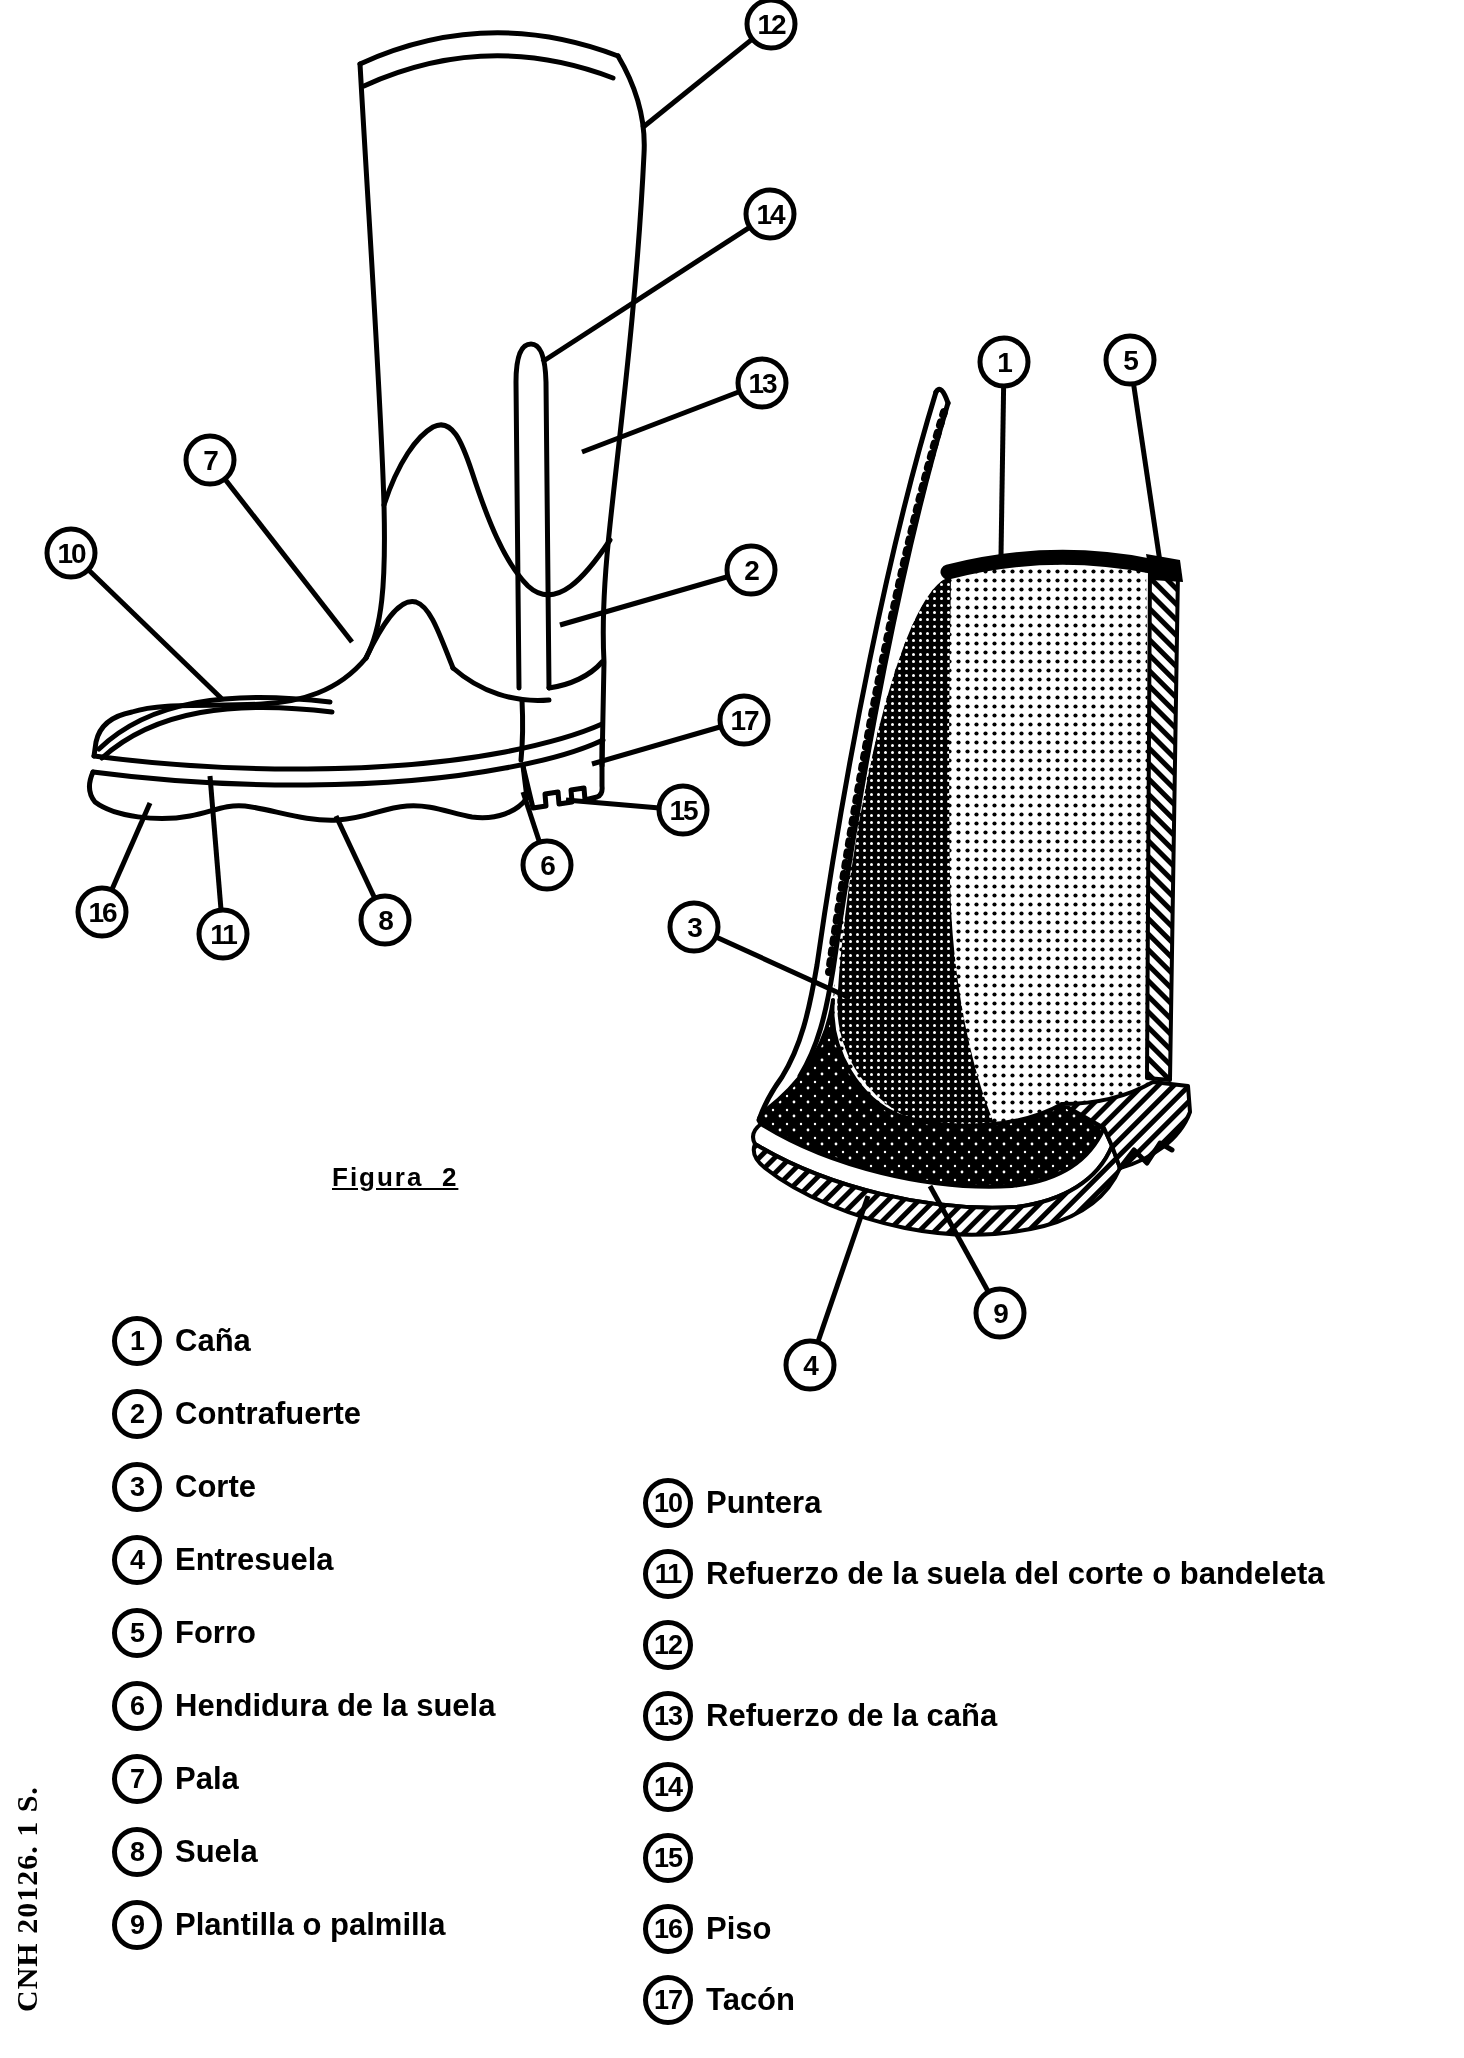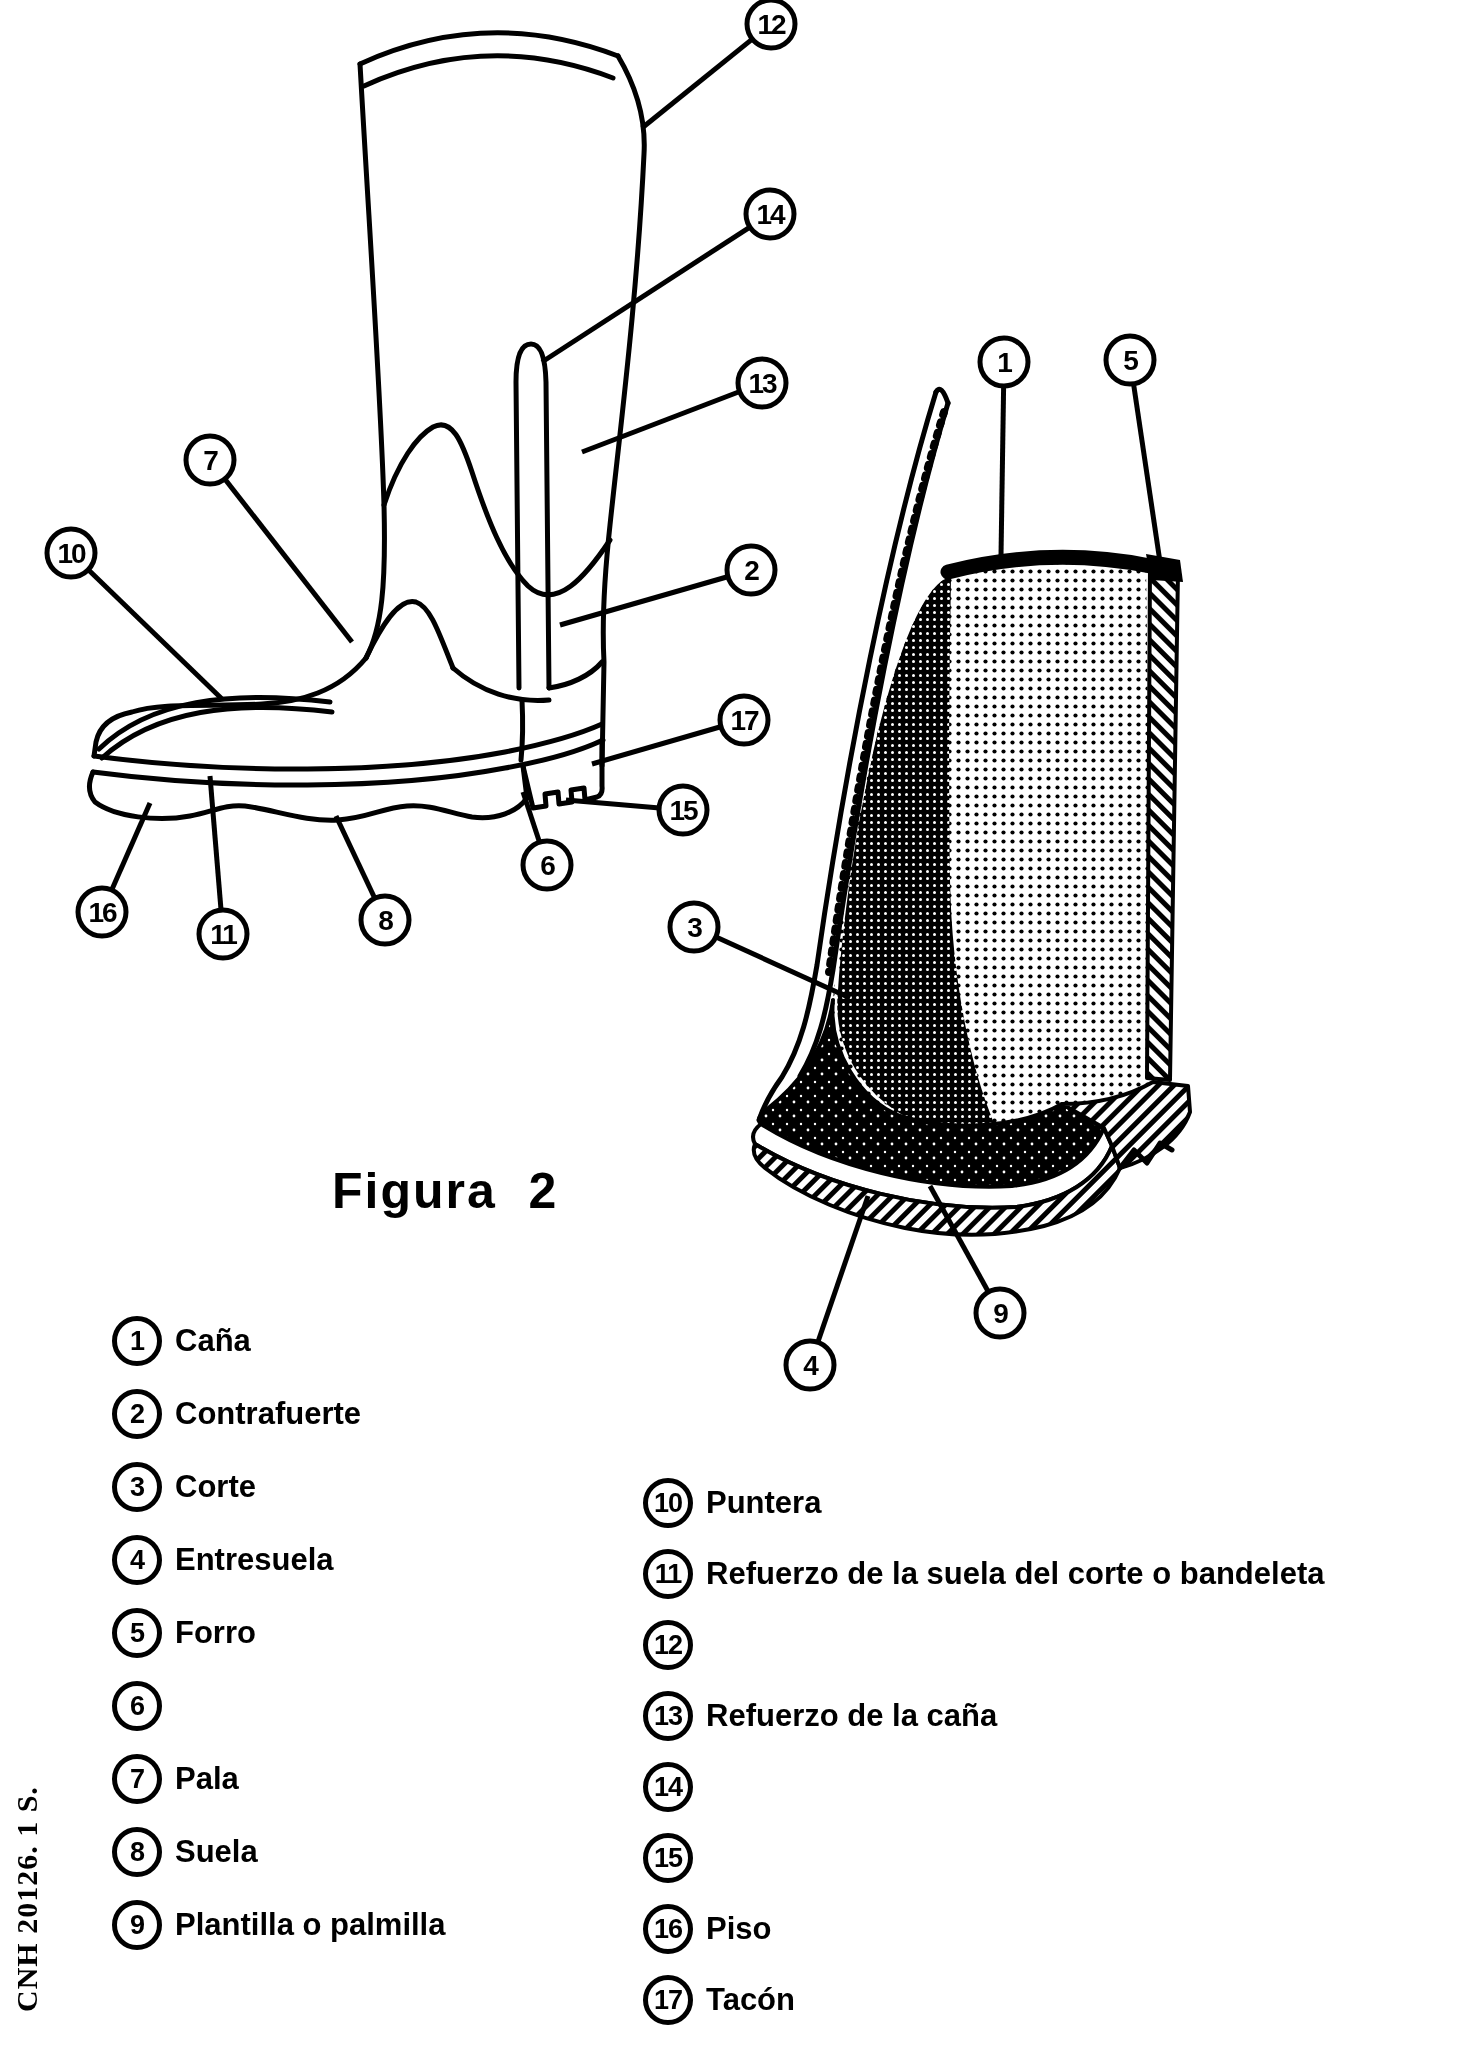--- a/index.html
+++ b/index.html
@@ -13,7 +13,7 @@
 
   .caption{
     position:absolute; left:332px; top:1162px;
-    font-size:50px; font-weight:bold; letter-spacing:2px; white-space:pre;
+    font-size:26px; font-weight:bold; letter-spacing:2px; white-space:pre;text-decoration:underline;
   }
   .side-code{
     position:absolute; left:10px; top:2012px;

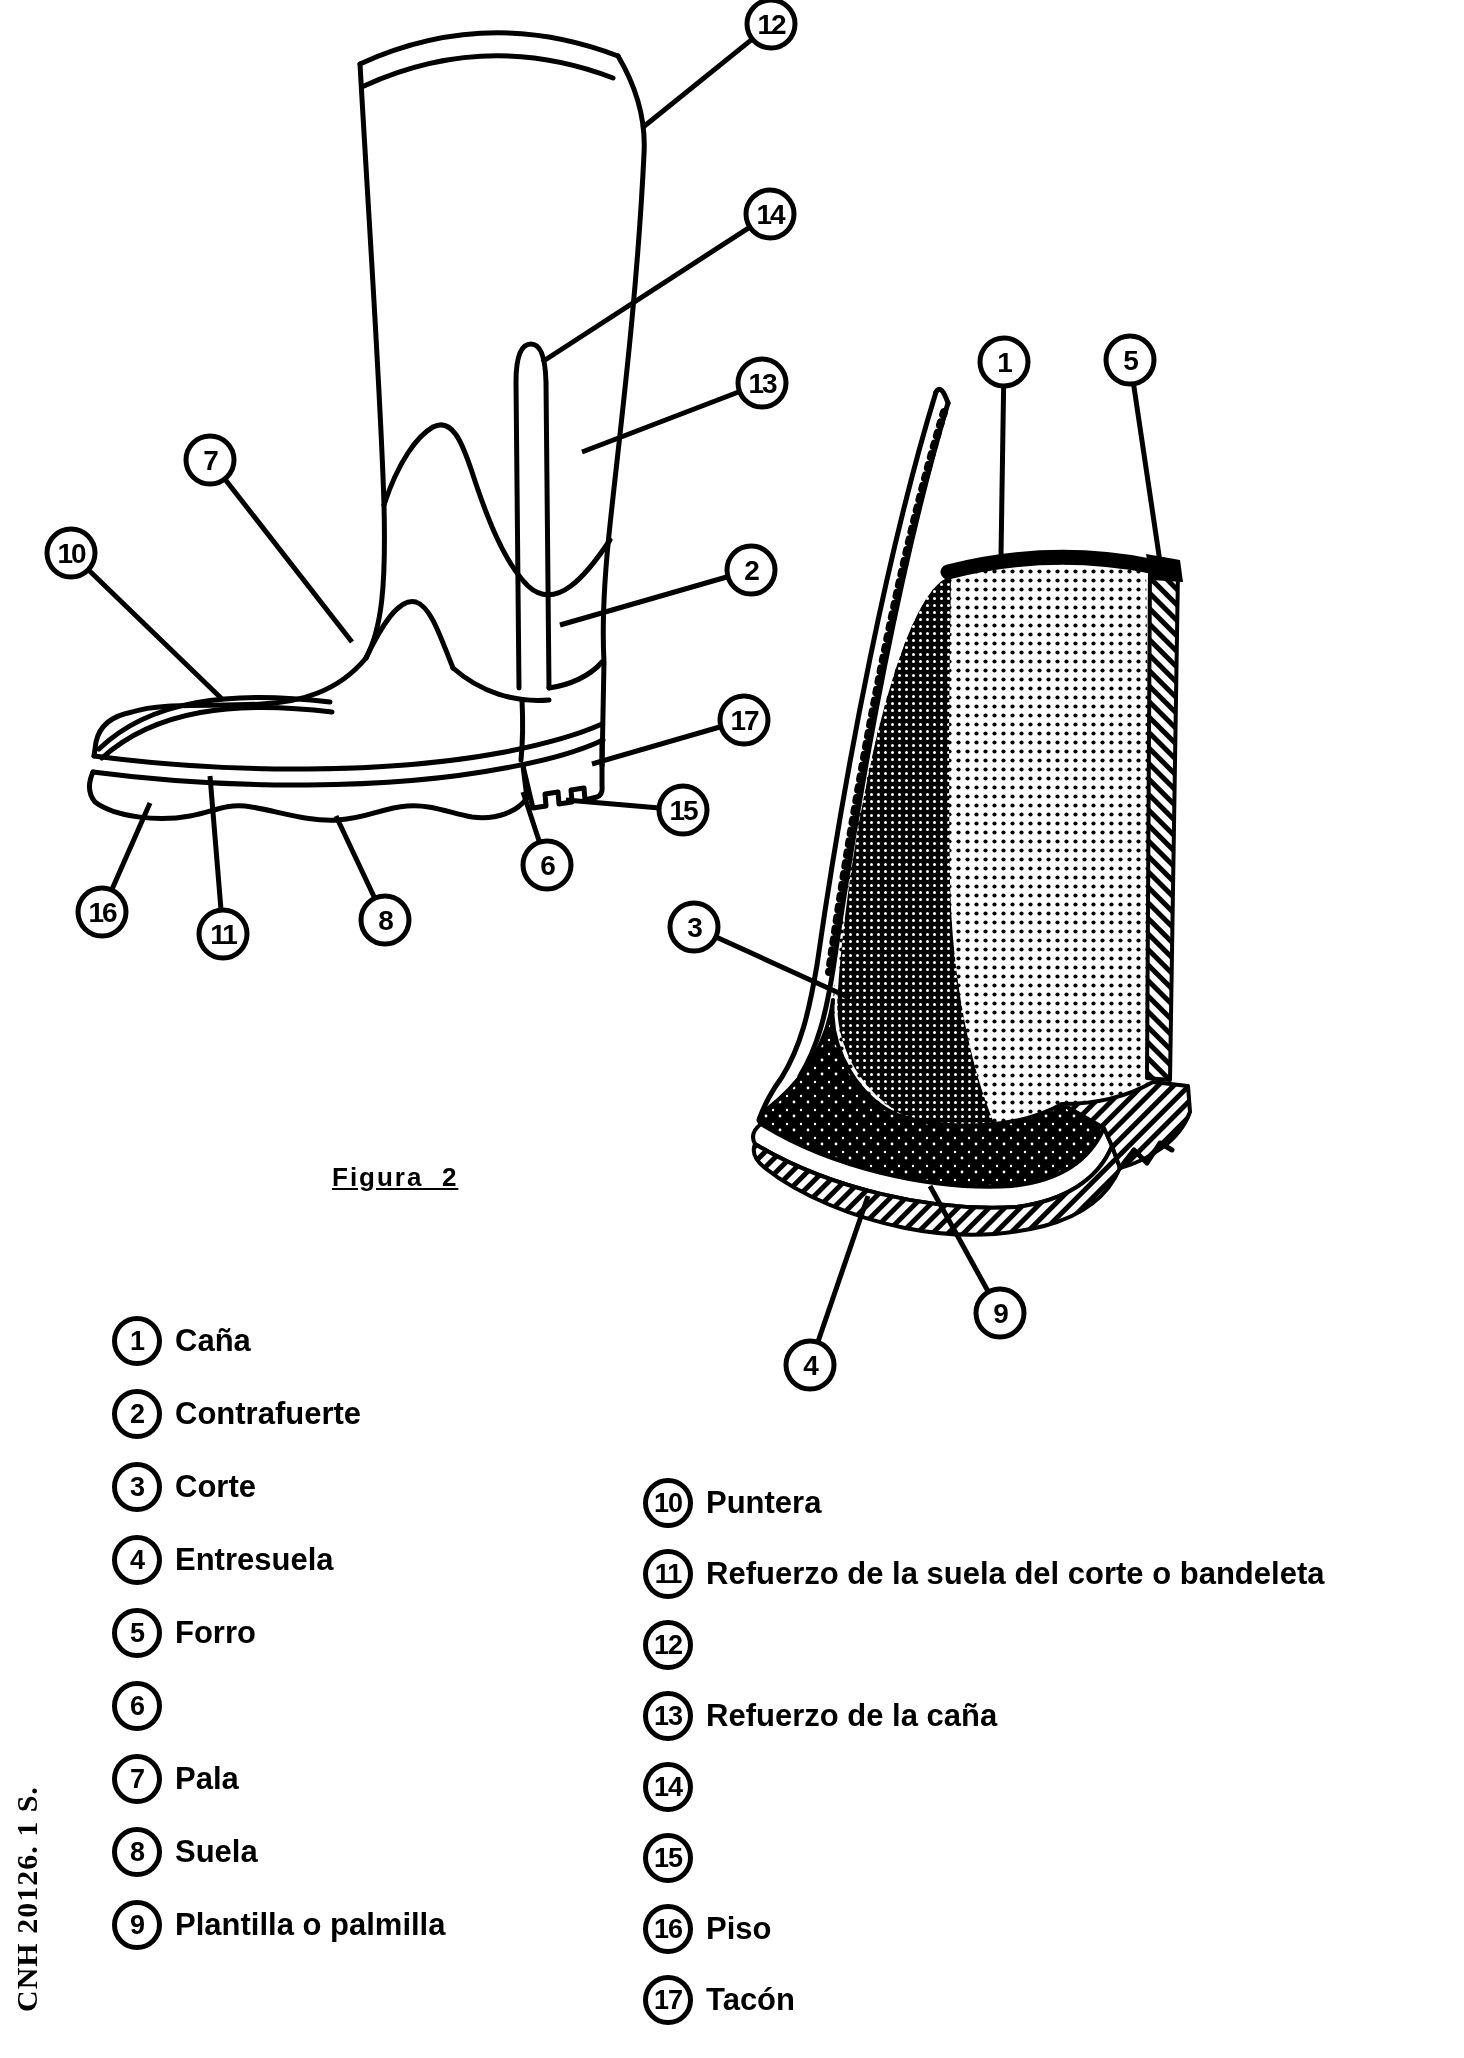--- a/index.html
+++ b/index.html
@@ -244,6 +244,7 @@
 
     <div class="legend-item">
       <span class="lnum">6</span>
+      <span class="llabel">Hendidura de la suela</span>
     </div>
 
     <div class="legend-item">

